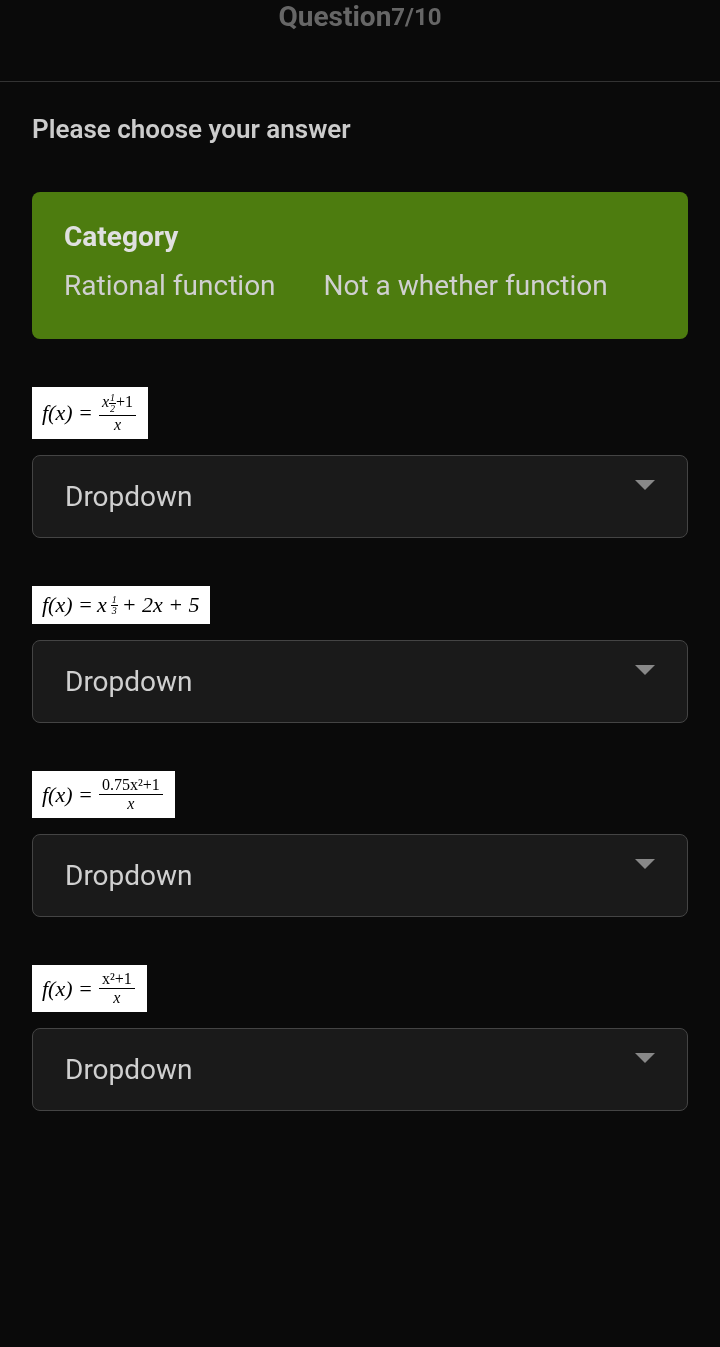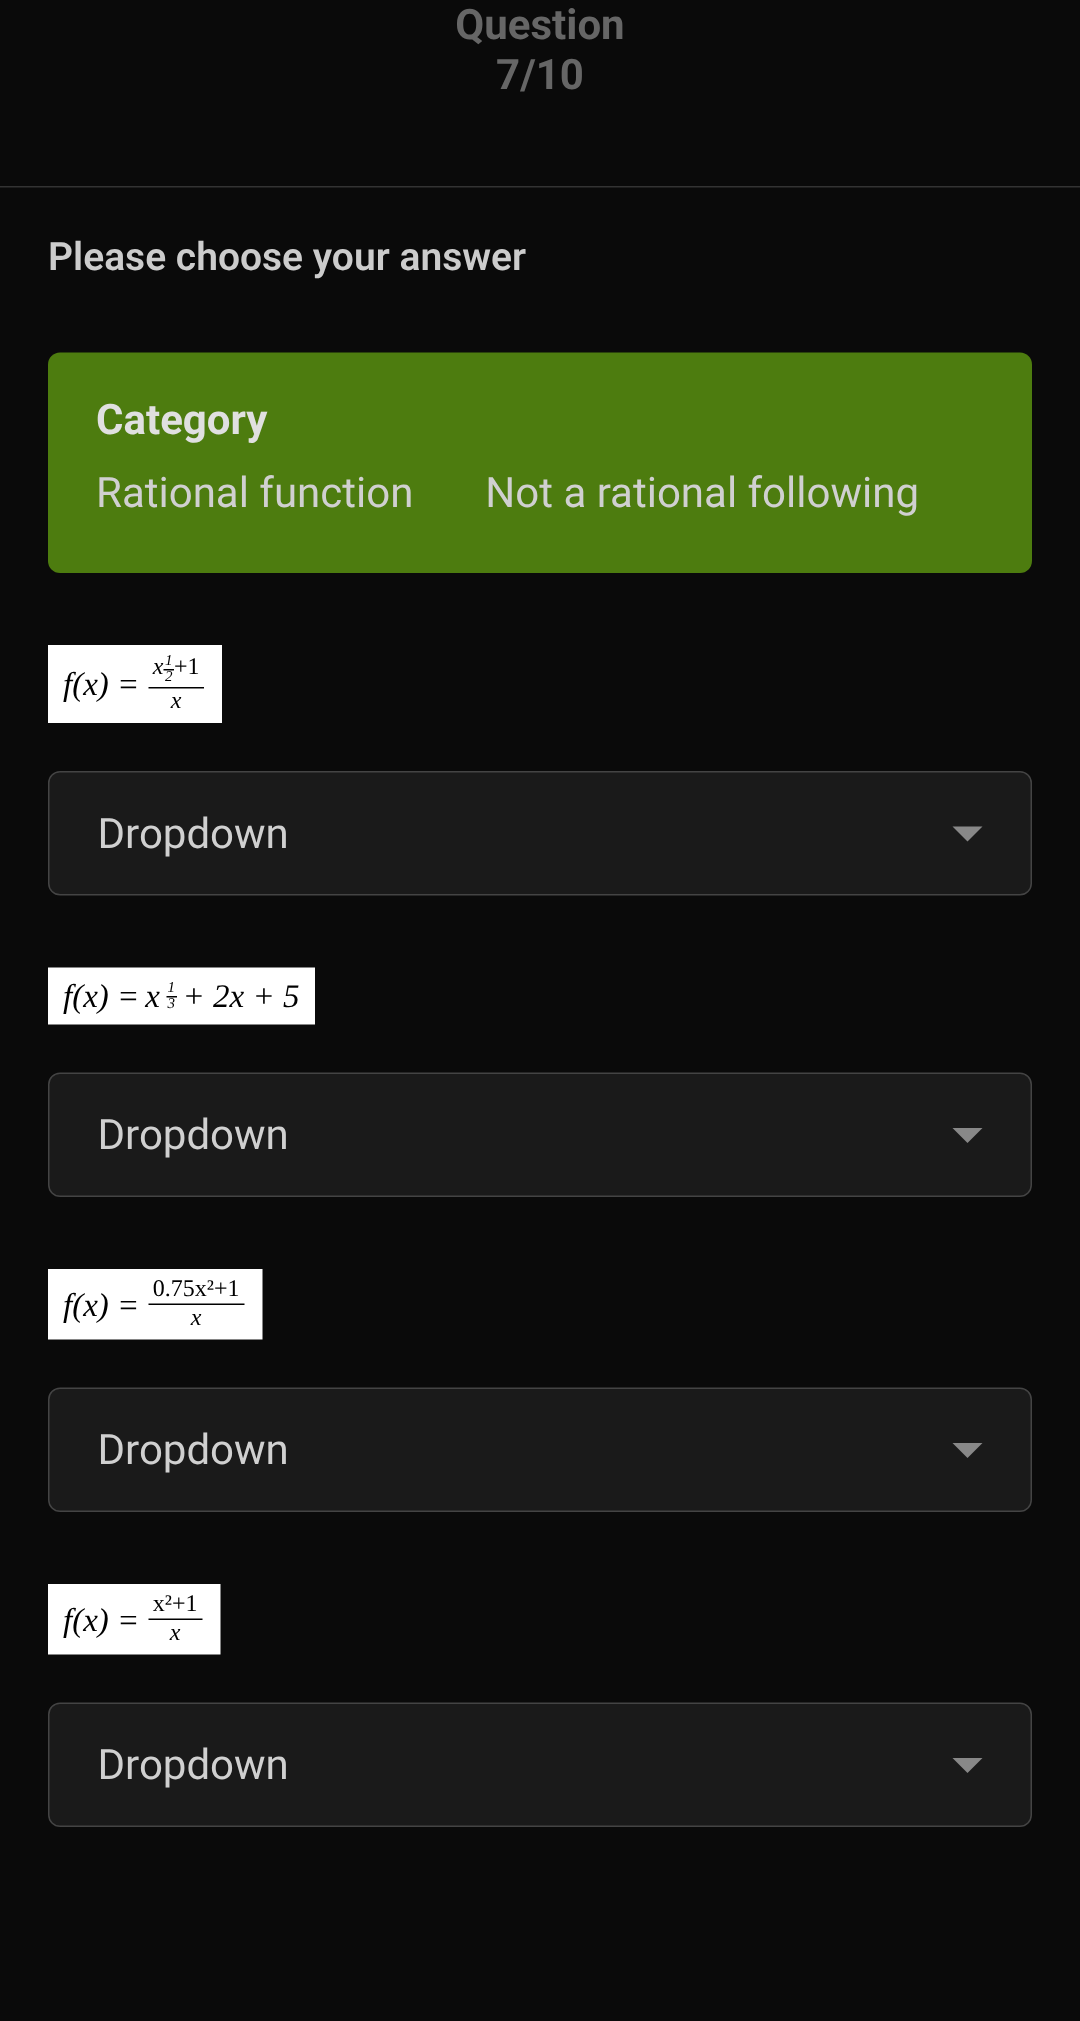--- a/index.html
+++ b/index.html
@@ -20,10 +20,9 @@
     }
     .question-row {
       display: flex;
-      justify-content: flex-end;
-      align-items: center;
-      margin-bottom: 26px;
-      flex-direction: column;
+      justify-content: center;
+      align-items: center;
+      margin-bottom: 16px;
     }
     .question-label {
       font-size: 28px;

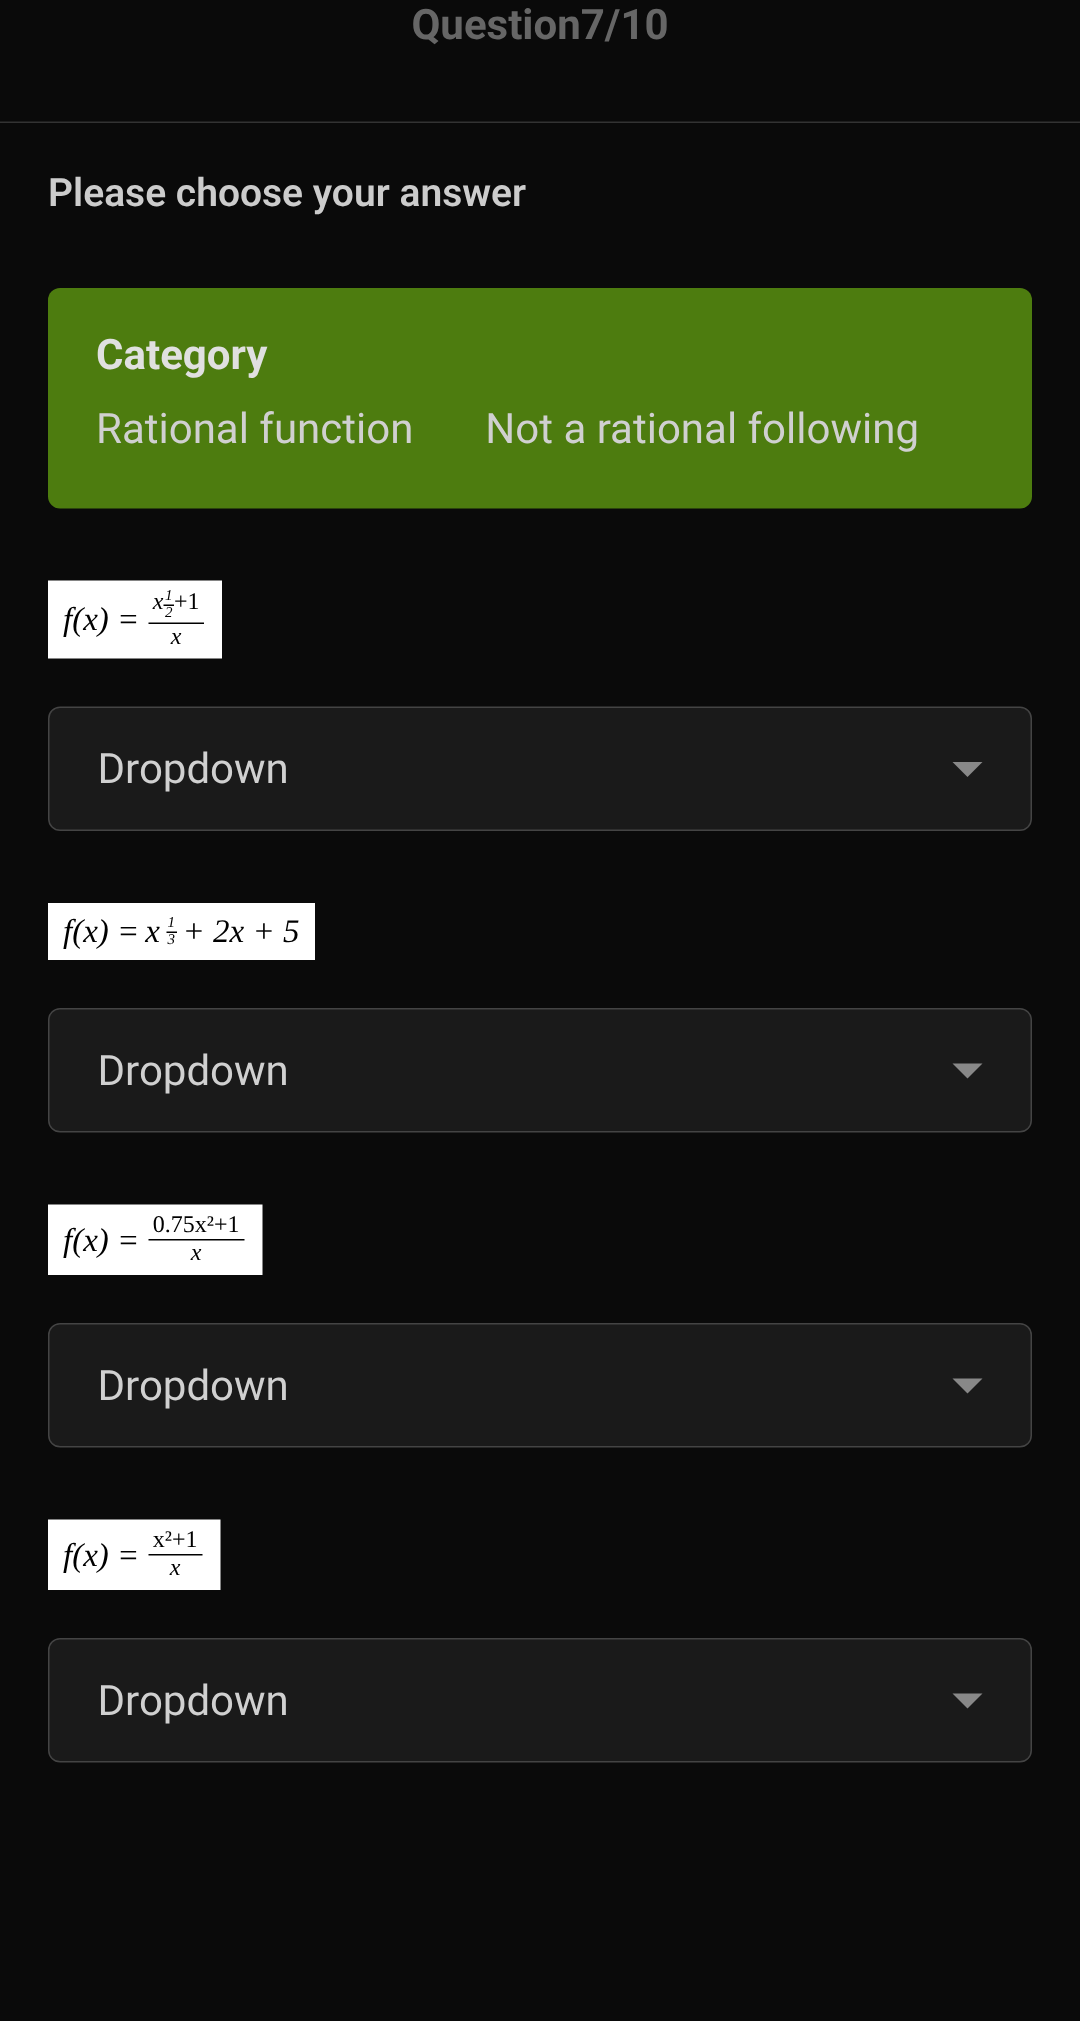--- a/index.html
+++ b/index.html
@@ -30,7 +30,7 @@
       color: #666;
     }
     .question-count {
-      font-size: 28px;
+      font-size: 24px;
       font-weight: 700;
       color: #666;
     }

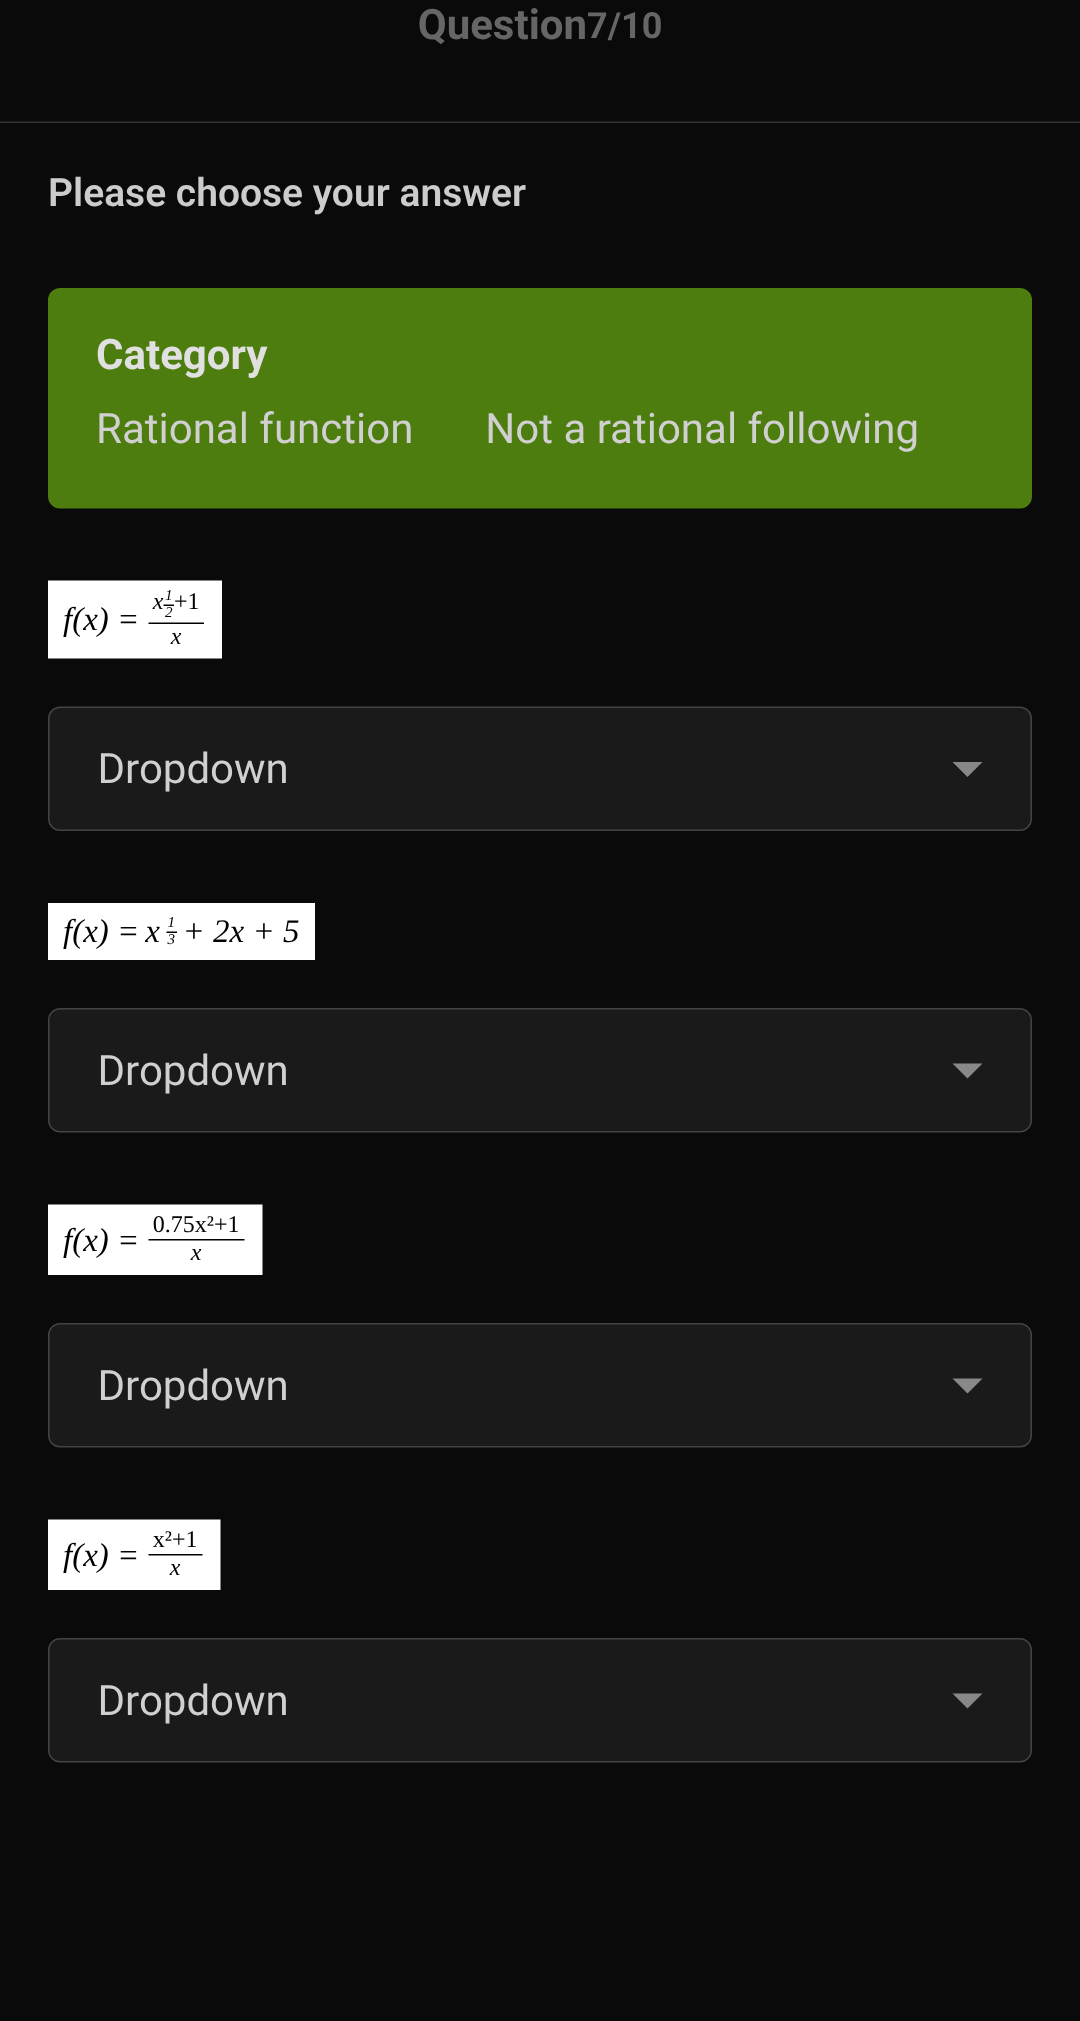--- a/index.html
+++ b/index.html
@@ -166,7 +166,7 @@
     <div class="category-title">Category</div>
     <div class="category-options">
       <div class="category-option">Rational function</div>
-      <div class="category-option">Not a rational following</div>
+      <div class="category-option">Not a whether function</div>
     </div>
   </div>
 

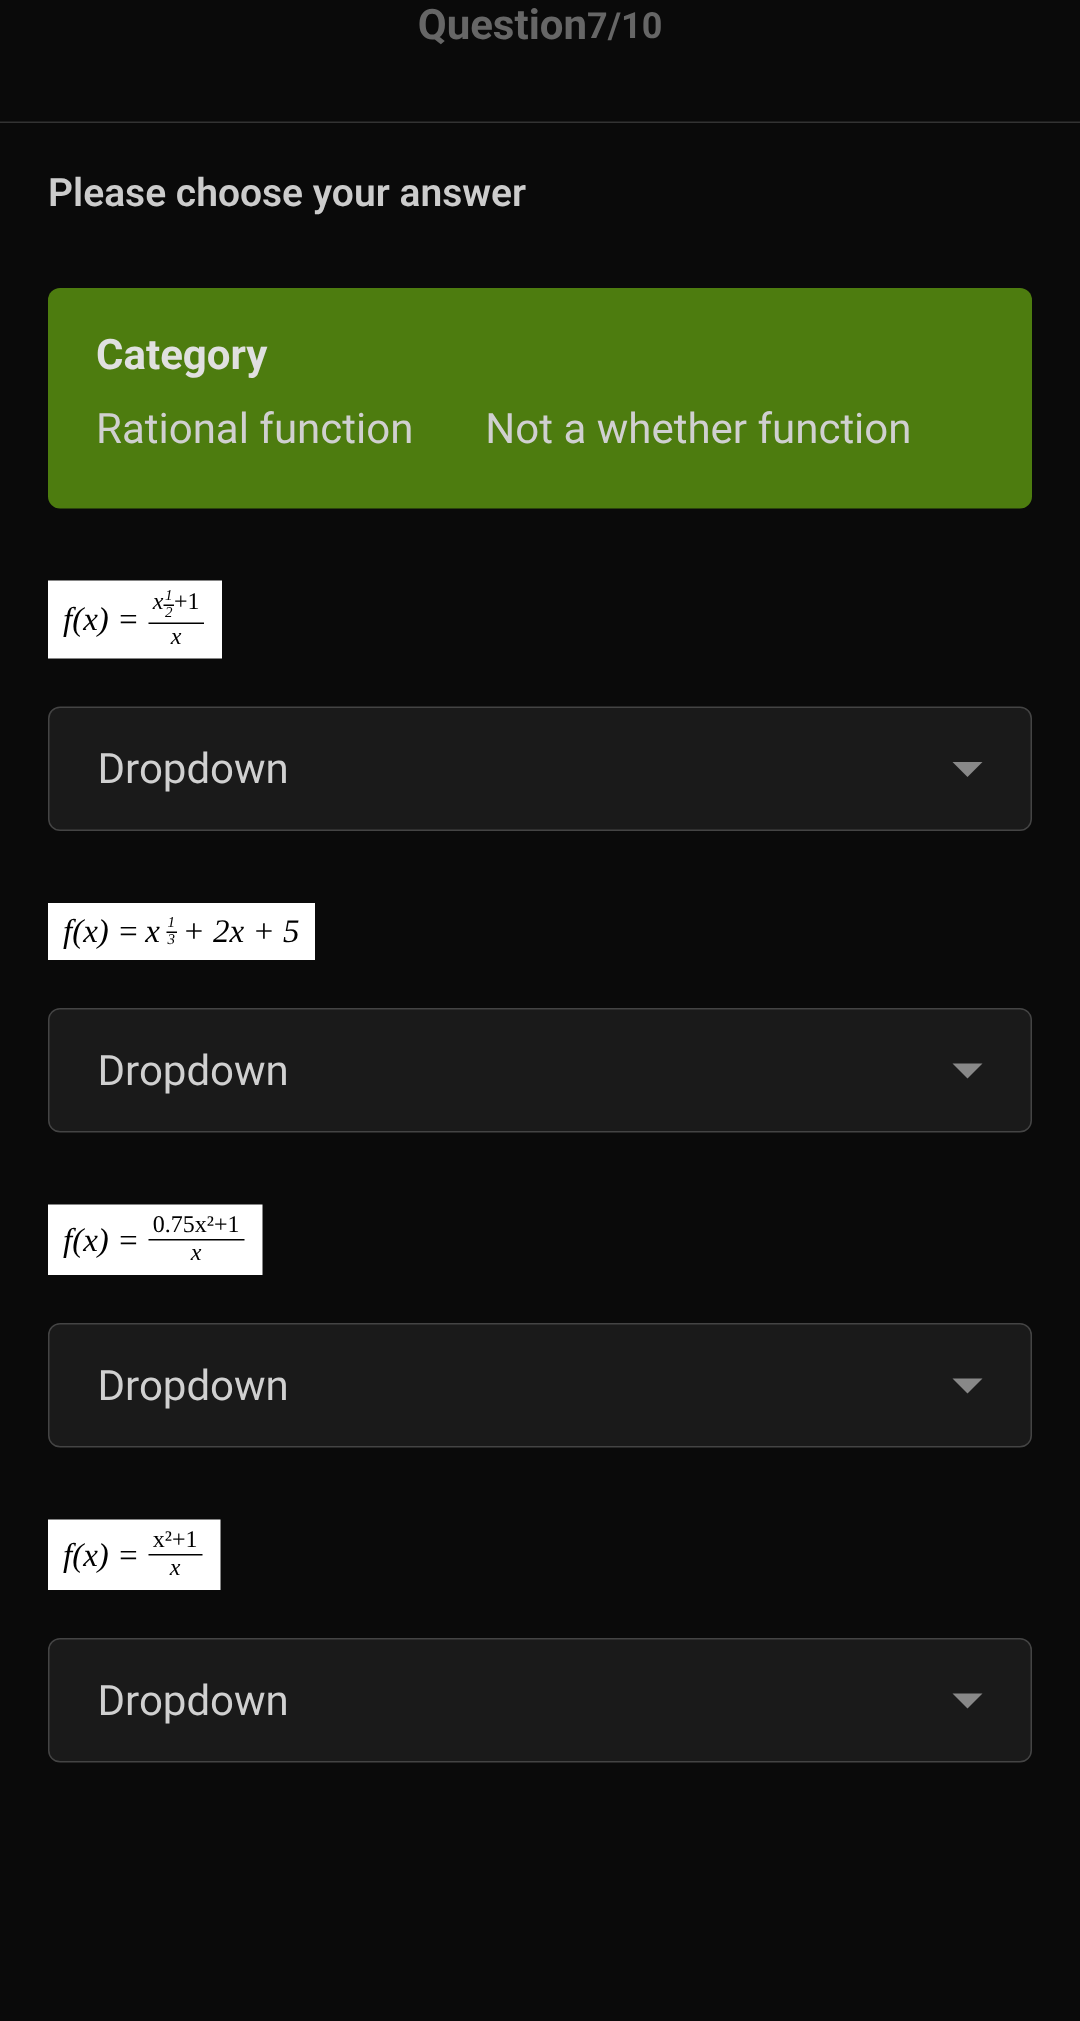--- a/index.html
+++ b/index.html
@@ -130,9 +130,8 @@
       padding: 24px 32px;
       display: flex;
       justify-content: space-between;
-      align-items: center;
+      align-items: flex-start;
       cursor: pointer;
-      margin-top: 16px;
     }
     .dropdown-label {
       font-size: 28px;

